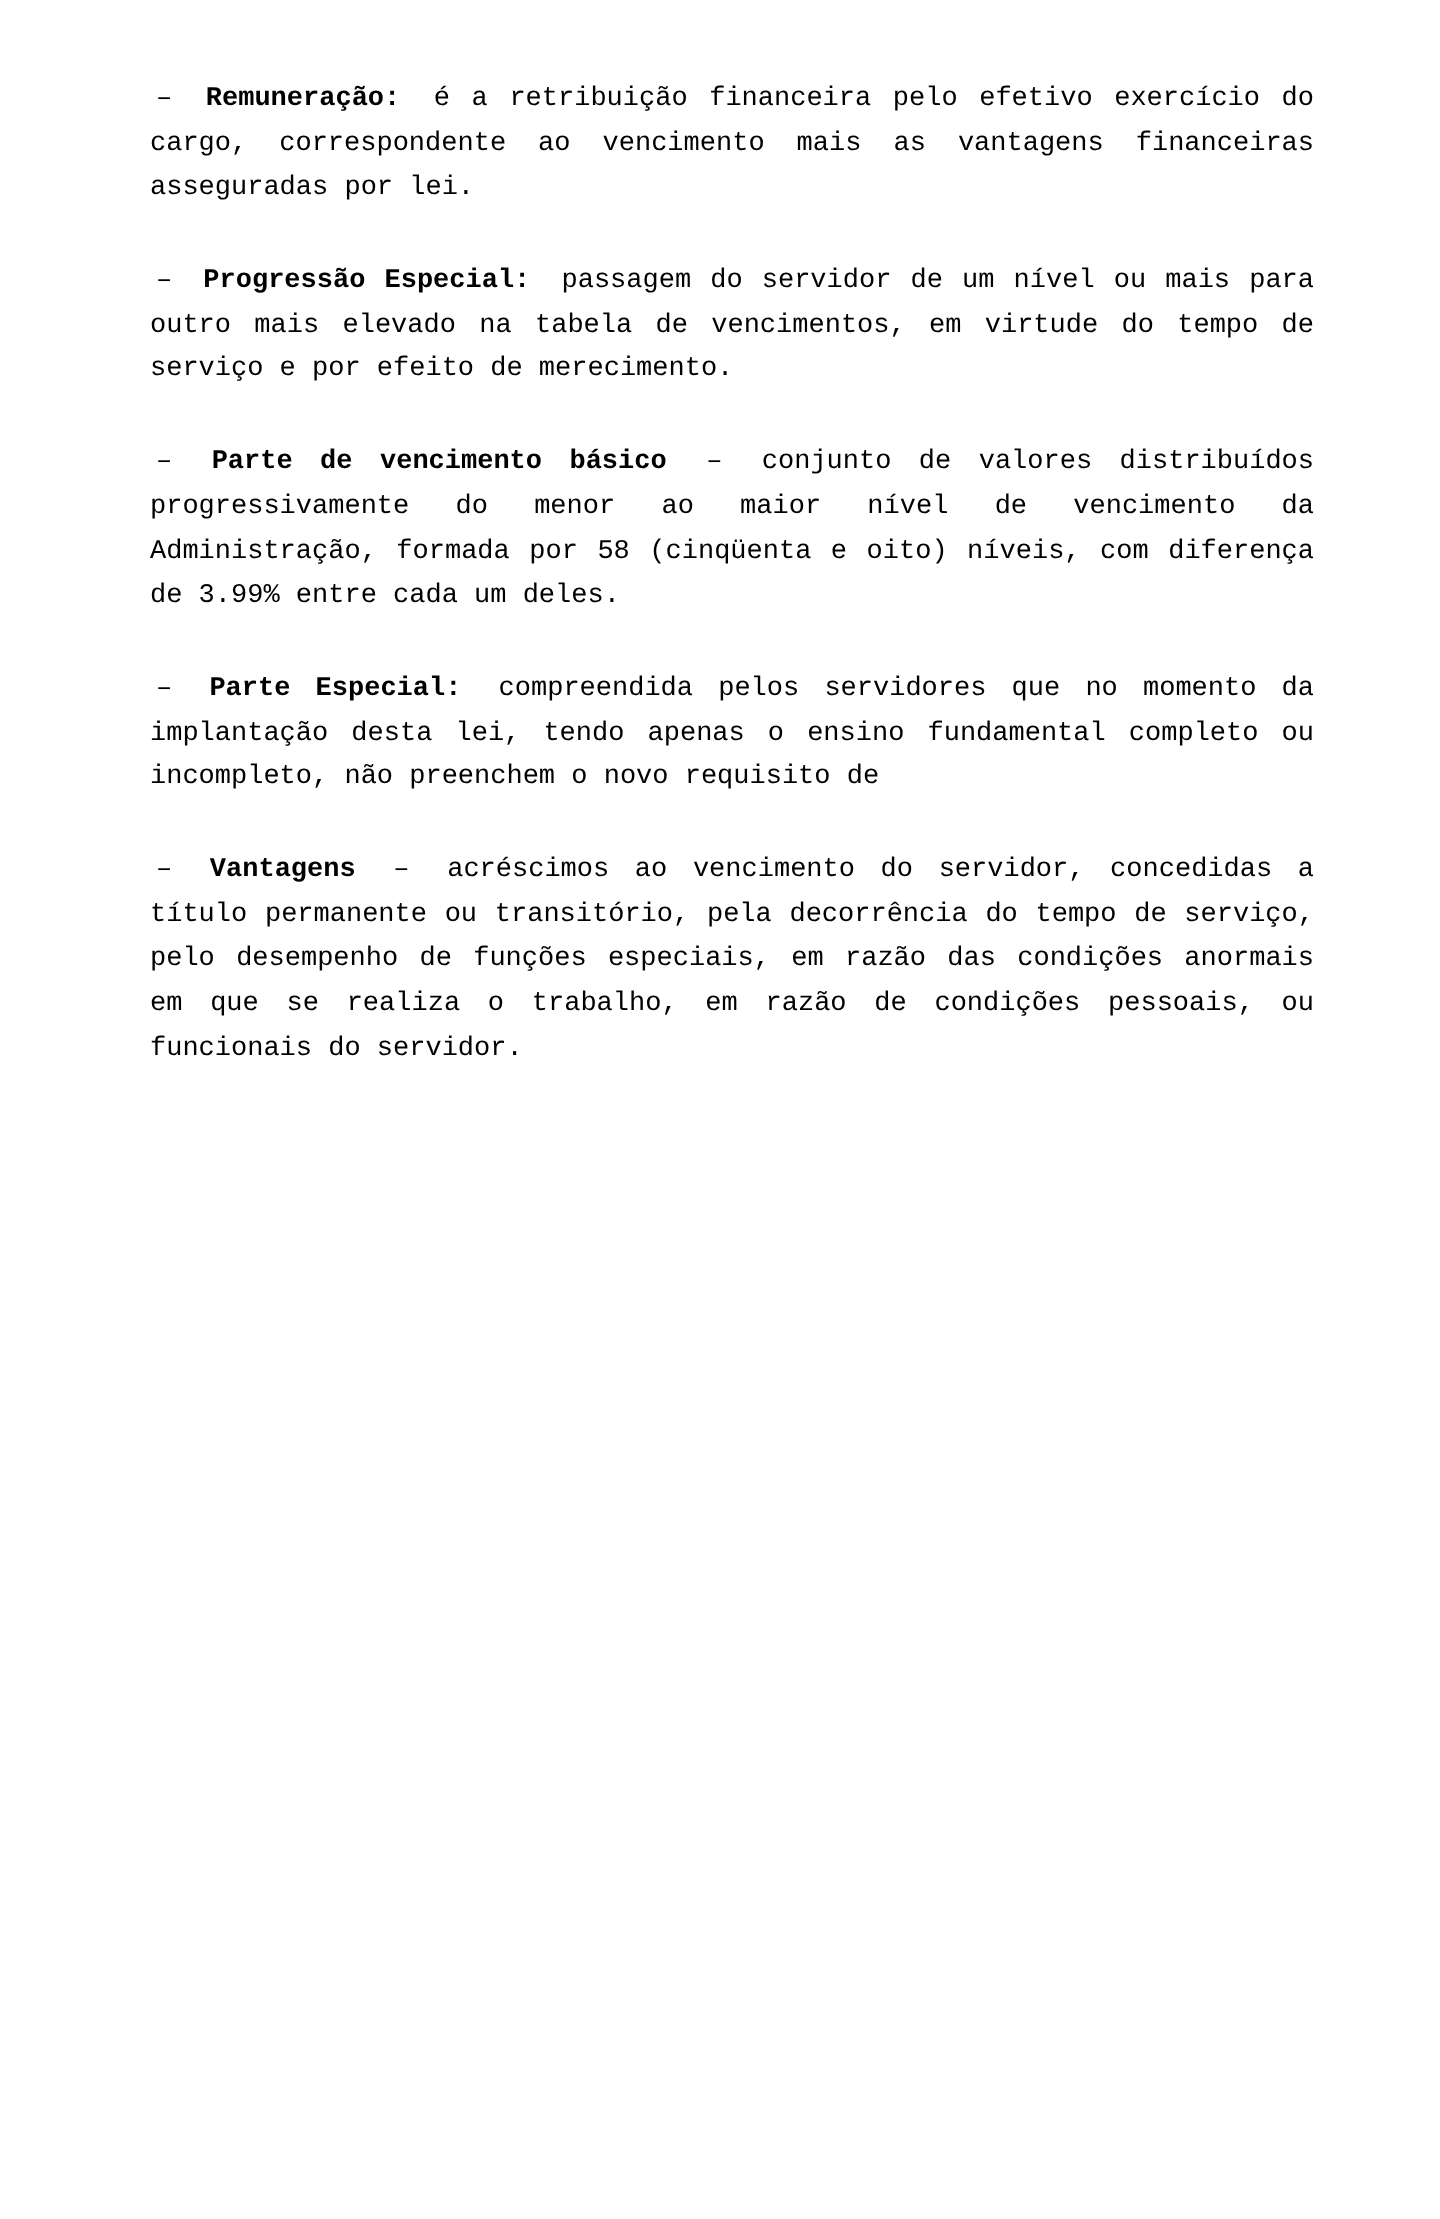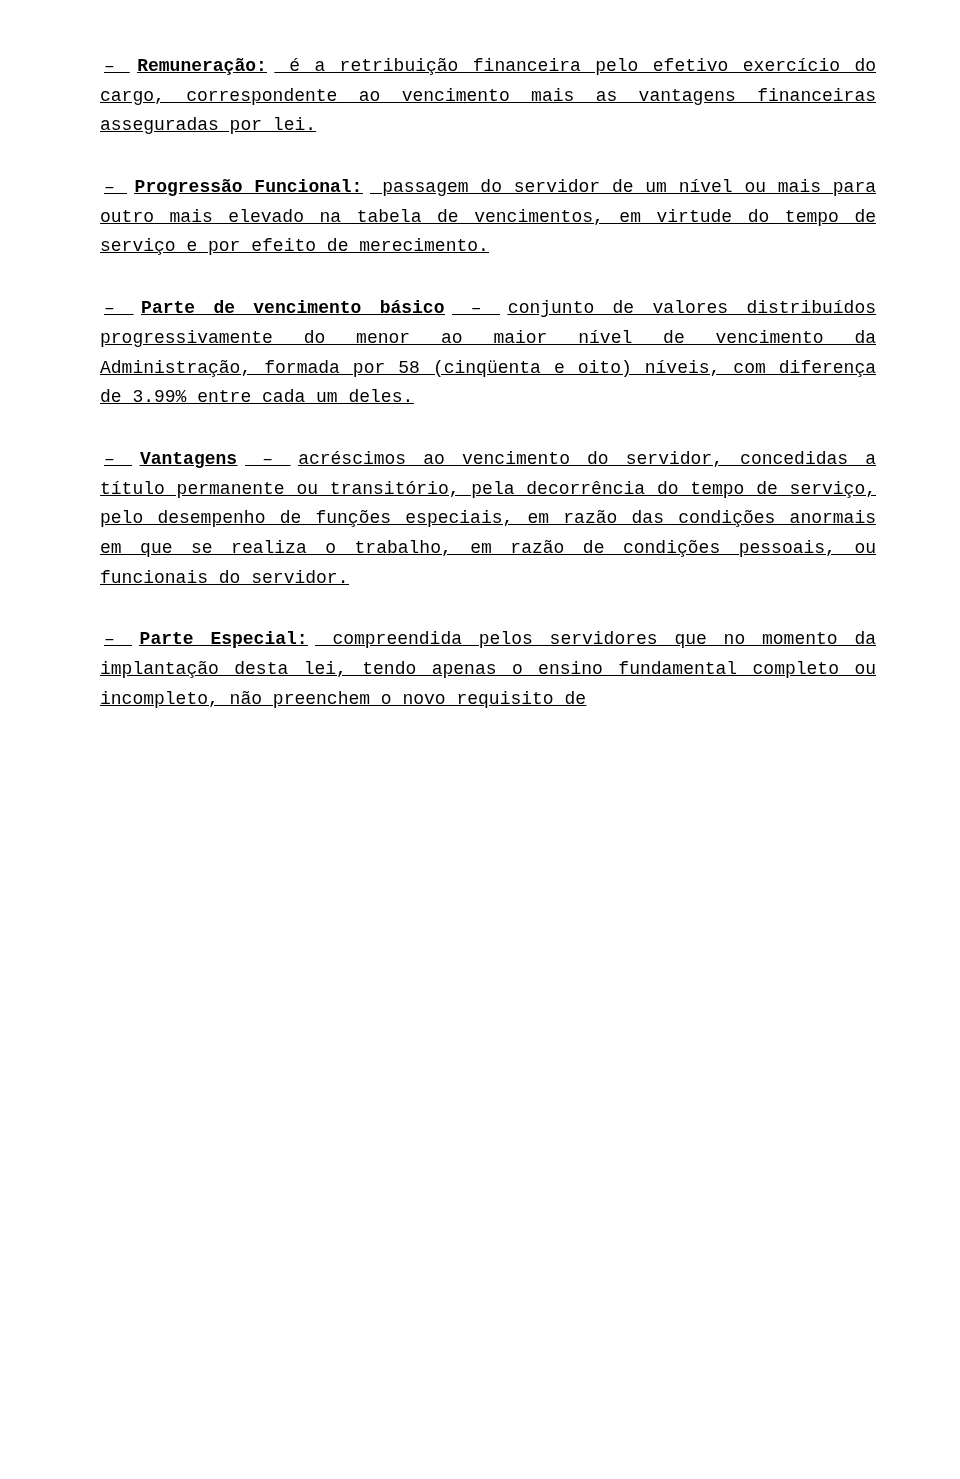--- a/index.html
+++ b/index.html
@@ -6,7 +6,6 @@
       margin: 4px;
       padding: 0;
       box-sizing: border-box;
-      text-decoration: underline;
     }
 
     body {

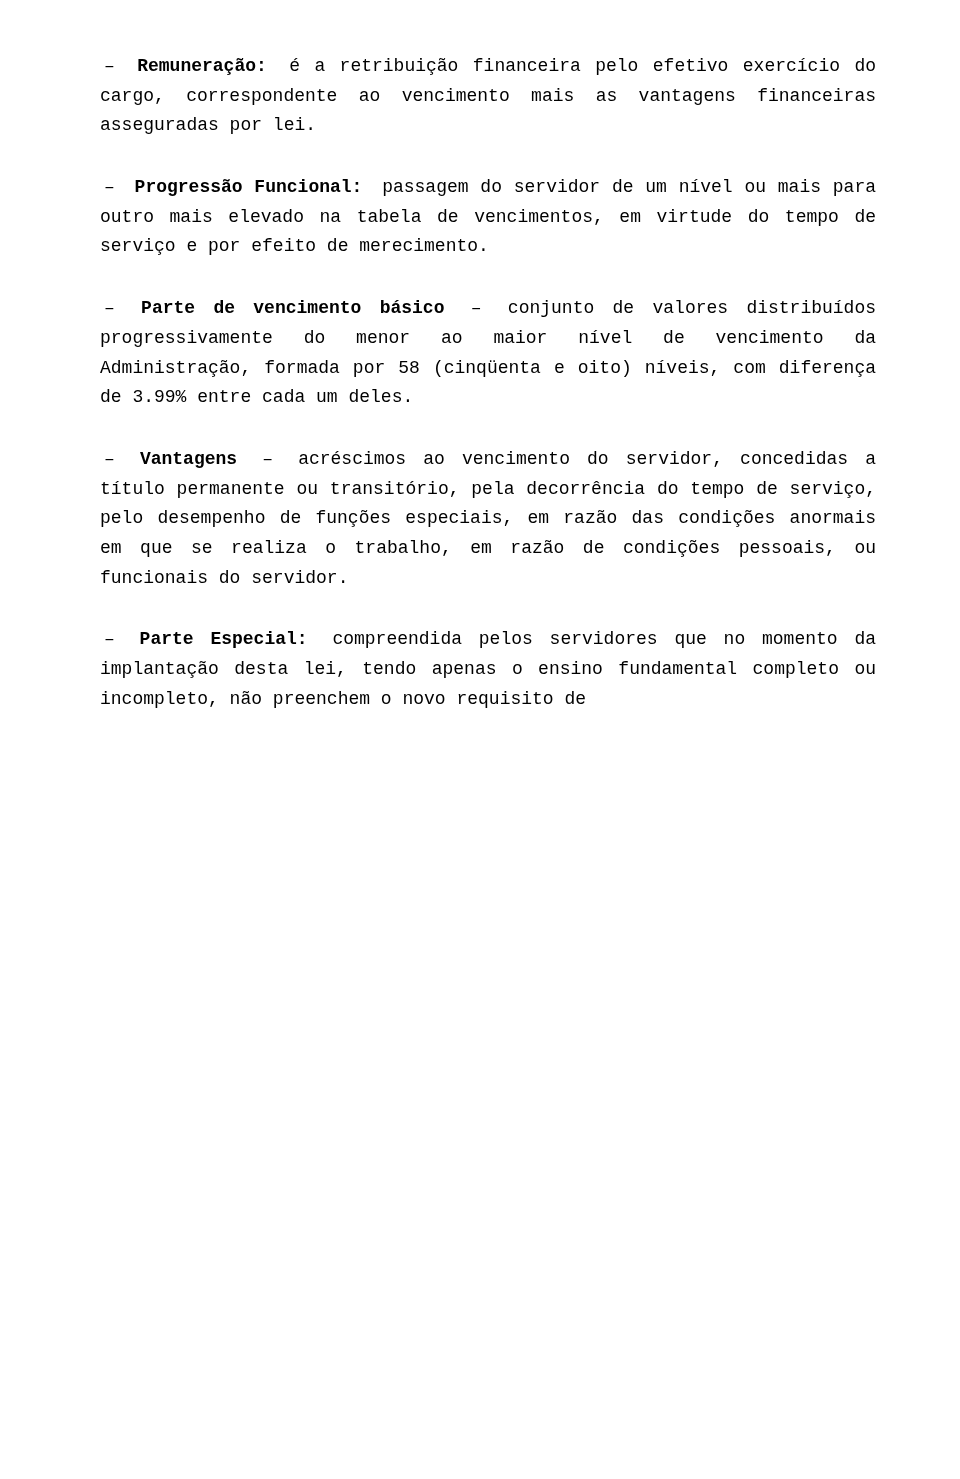--- a/index.html
+++ b/index.html
@@ -48,7 +48,7 @@
 
   <div class="content-block">
     <p class="paragraph">
-      <span>– </span><span class="bold">Progressão Funcional:</span><span> passagem do servidor de um nível ou mais para outro mais elevado na tabela de vencimentos, em virtude do tempo de serviço e por efeito de merecimento.</span>
+      <span>– </span><span class="bold">Progressão Especial:</span><span> passagem do servidor de um nível ou mais para outro mais elevado na tabela de vencimentos, em virtude do tempo de serviço e por efeito de merecimento.</span>
     </p>
   </div>
 

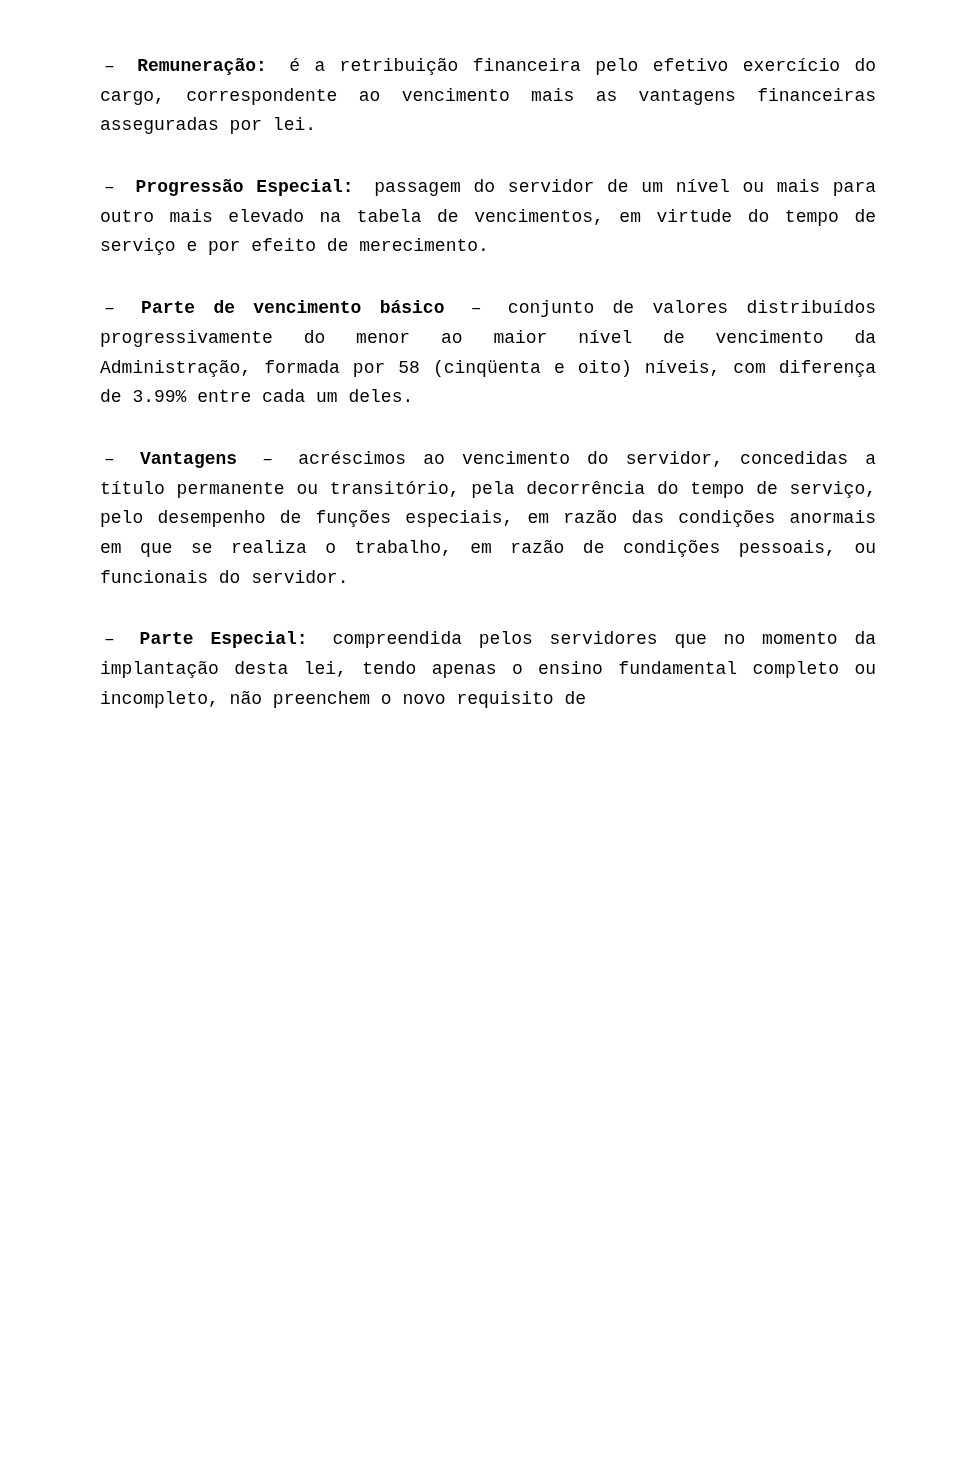--- a/index.html
+++ b/index.html
@@ -60,13 +60,13 @@
 
   <div class="content-block">
     <p class="paragraph">
-      <span>– </span><span class="bold">Vantagens</span><span> – </span><span>acréscimos ao vencimento do servidor, concedidas a título permanente ou transitório, pela decorrência do tempo de serviço, pelo desempenho de funções especiais, em razão das condições anormais em que se realiza o trabalho, em razão de condições pessoais, ou funcionais do servidor.</span>
+      <span>– </span><span class="bold">Parte Especial:</span><span> compreendida pelos servidores que no momento da implantação desta lei, tendo apenas o ensino fundamental completo ou incompleto, não preenchem o novo requisito de</span>
     </p>
   </div>
 
   <div class="content-block">
     <p class="paragraph">
-      <span>– </span><span class="bold">Parte Especial:</span><span> compreendida pelos servidores que no momento da implantação desta lei, tendo apenas o ensino fundamental completo ou incompleto, não preenchem o novo requisito de</span>
+      <span>– </span><span class="bold">Vantagens</span><span> – </span><span>acréscimos ao vencimento do servidor, concedidas a título permanente ou transitório, pela decorrência do tempo de serviço, pelo desempenho de funções especiais, em razão das condições anormais em que se realiza o trabalho, em razão de condições pessoais, ou funcionais do servidor.</span>
     </p>
   </div>
 

